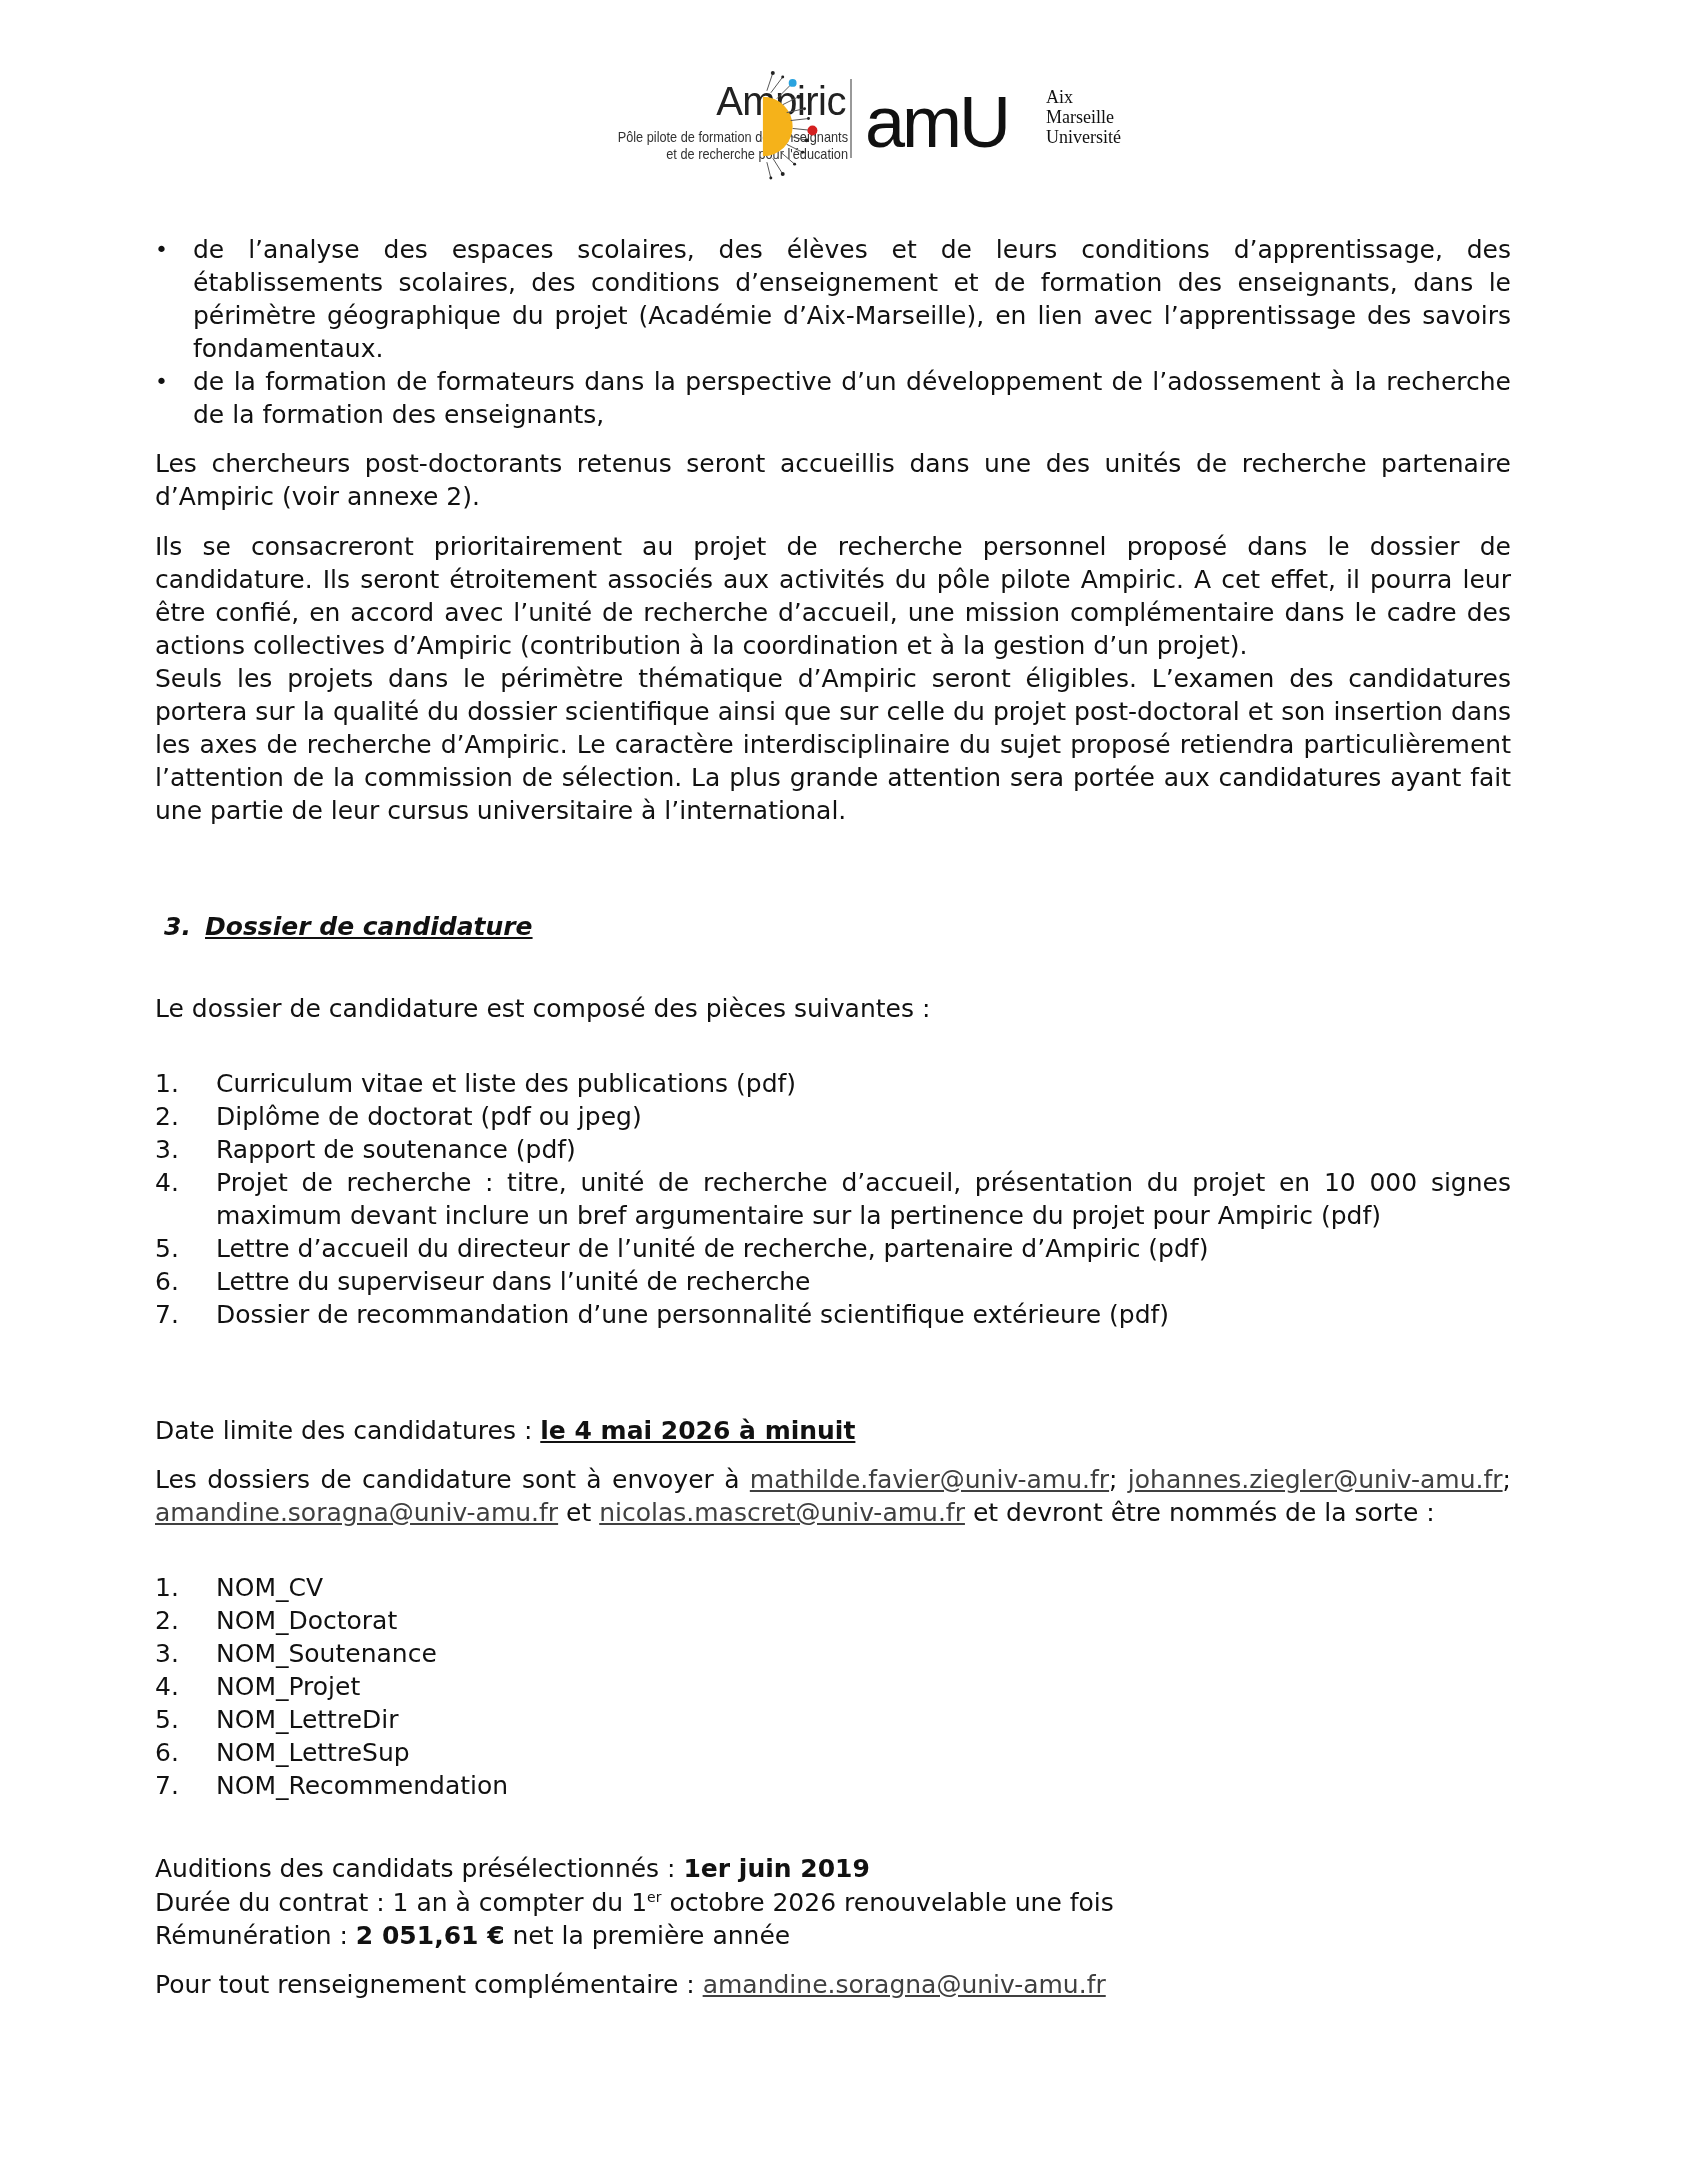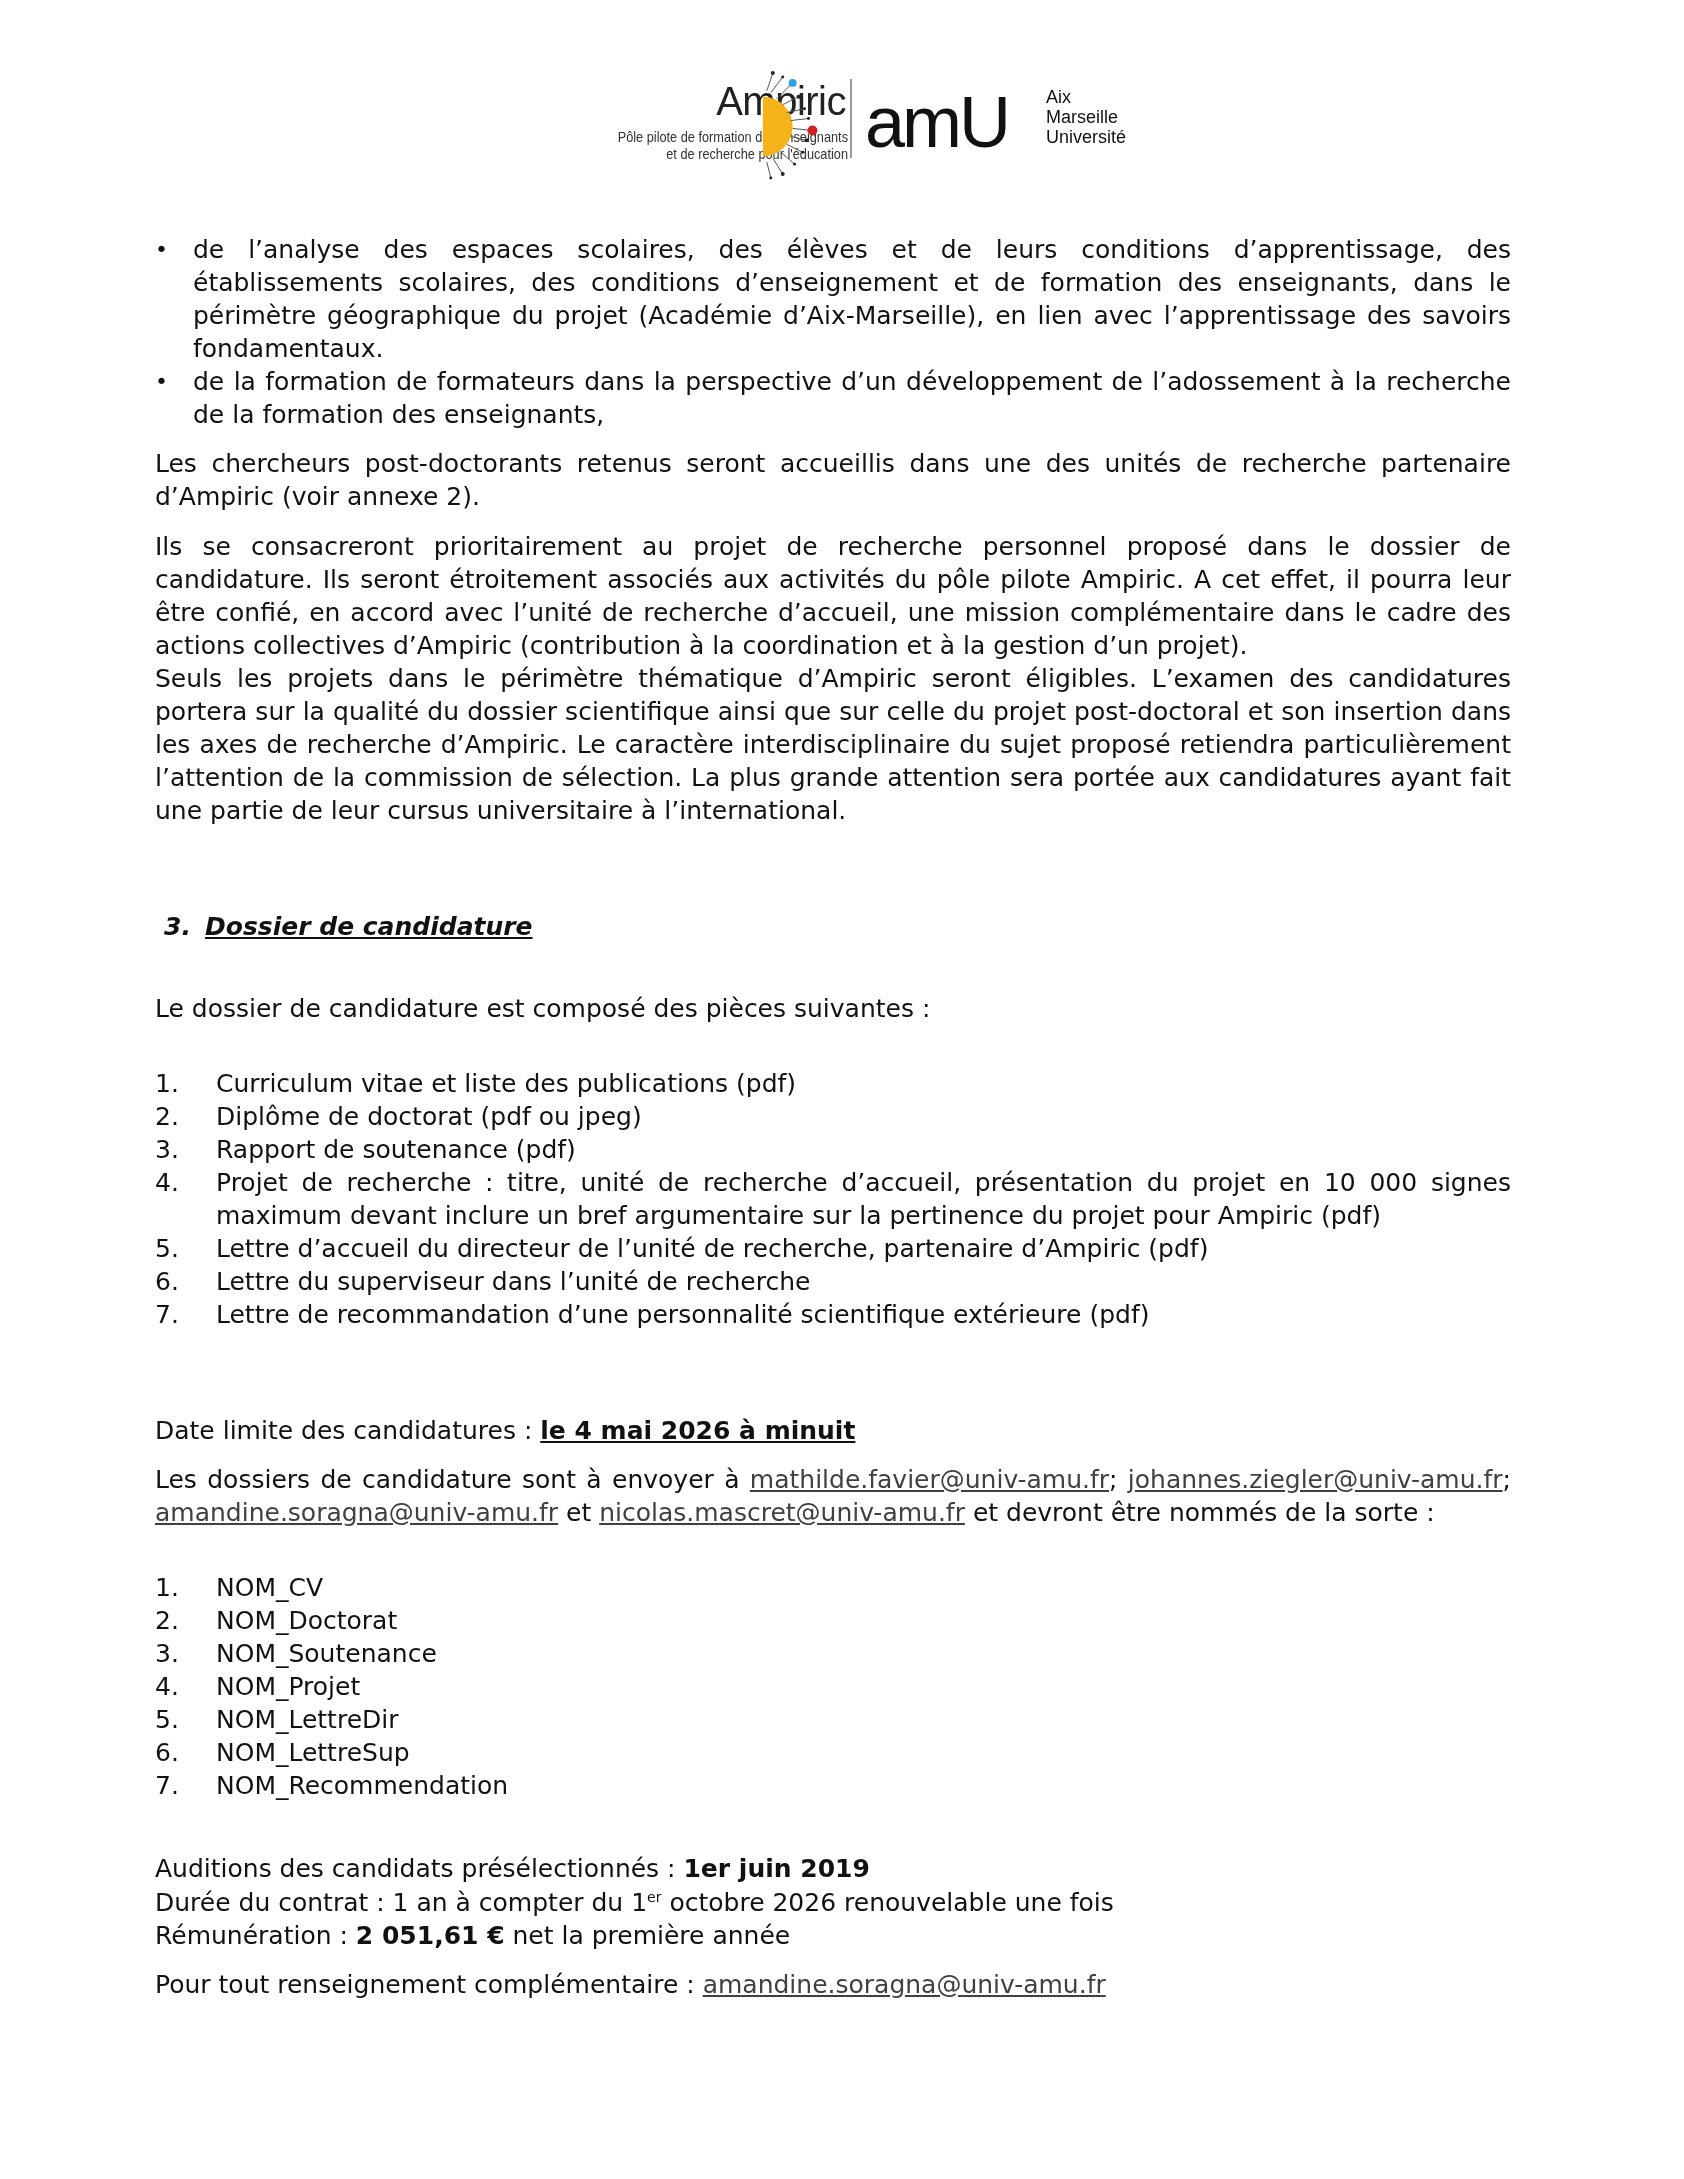--- a/index.html
+++ b/index.html
@@ -12,7 +12,7 @@
   .sun { position:absolute; left:230px; top:10px; width:109px; height:111px; }
   .divider { position:absolute; left:327px; top:20px; width:2px; height:79px; background:#999; }
   .amu-word { position:absolute; left:342px; top:14px; font-size:72px; font-family:"Liberation Sans", sans-serif; color:#111; letter-spacing:-3px; line-height:99px; }
-  .amu-sub { position:absolute; left:523px; top:28px; font-size:18px; line-height:20px; font-family:Liberation Sans, sans-serif; color:#111; }
+  .amu-sub { position:absolute; left:523px; top:28px; font-size:18px; line-height:20px; font-family:Liberation Serif, serif; color:#111; }
   ul.bullets { list-style:none; margin:0; padding:0; position:absolute; top:233px; left:0; width:1356px; }
   ul.bullets li { position:relative; padding-left:38px; text-align:justify; }
   ul.bullets li::before { content:"•"; position:absolute; left:0; top:0; font-size:22px; }

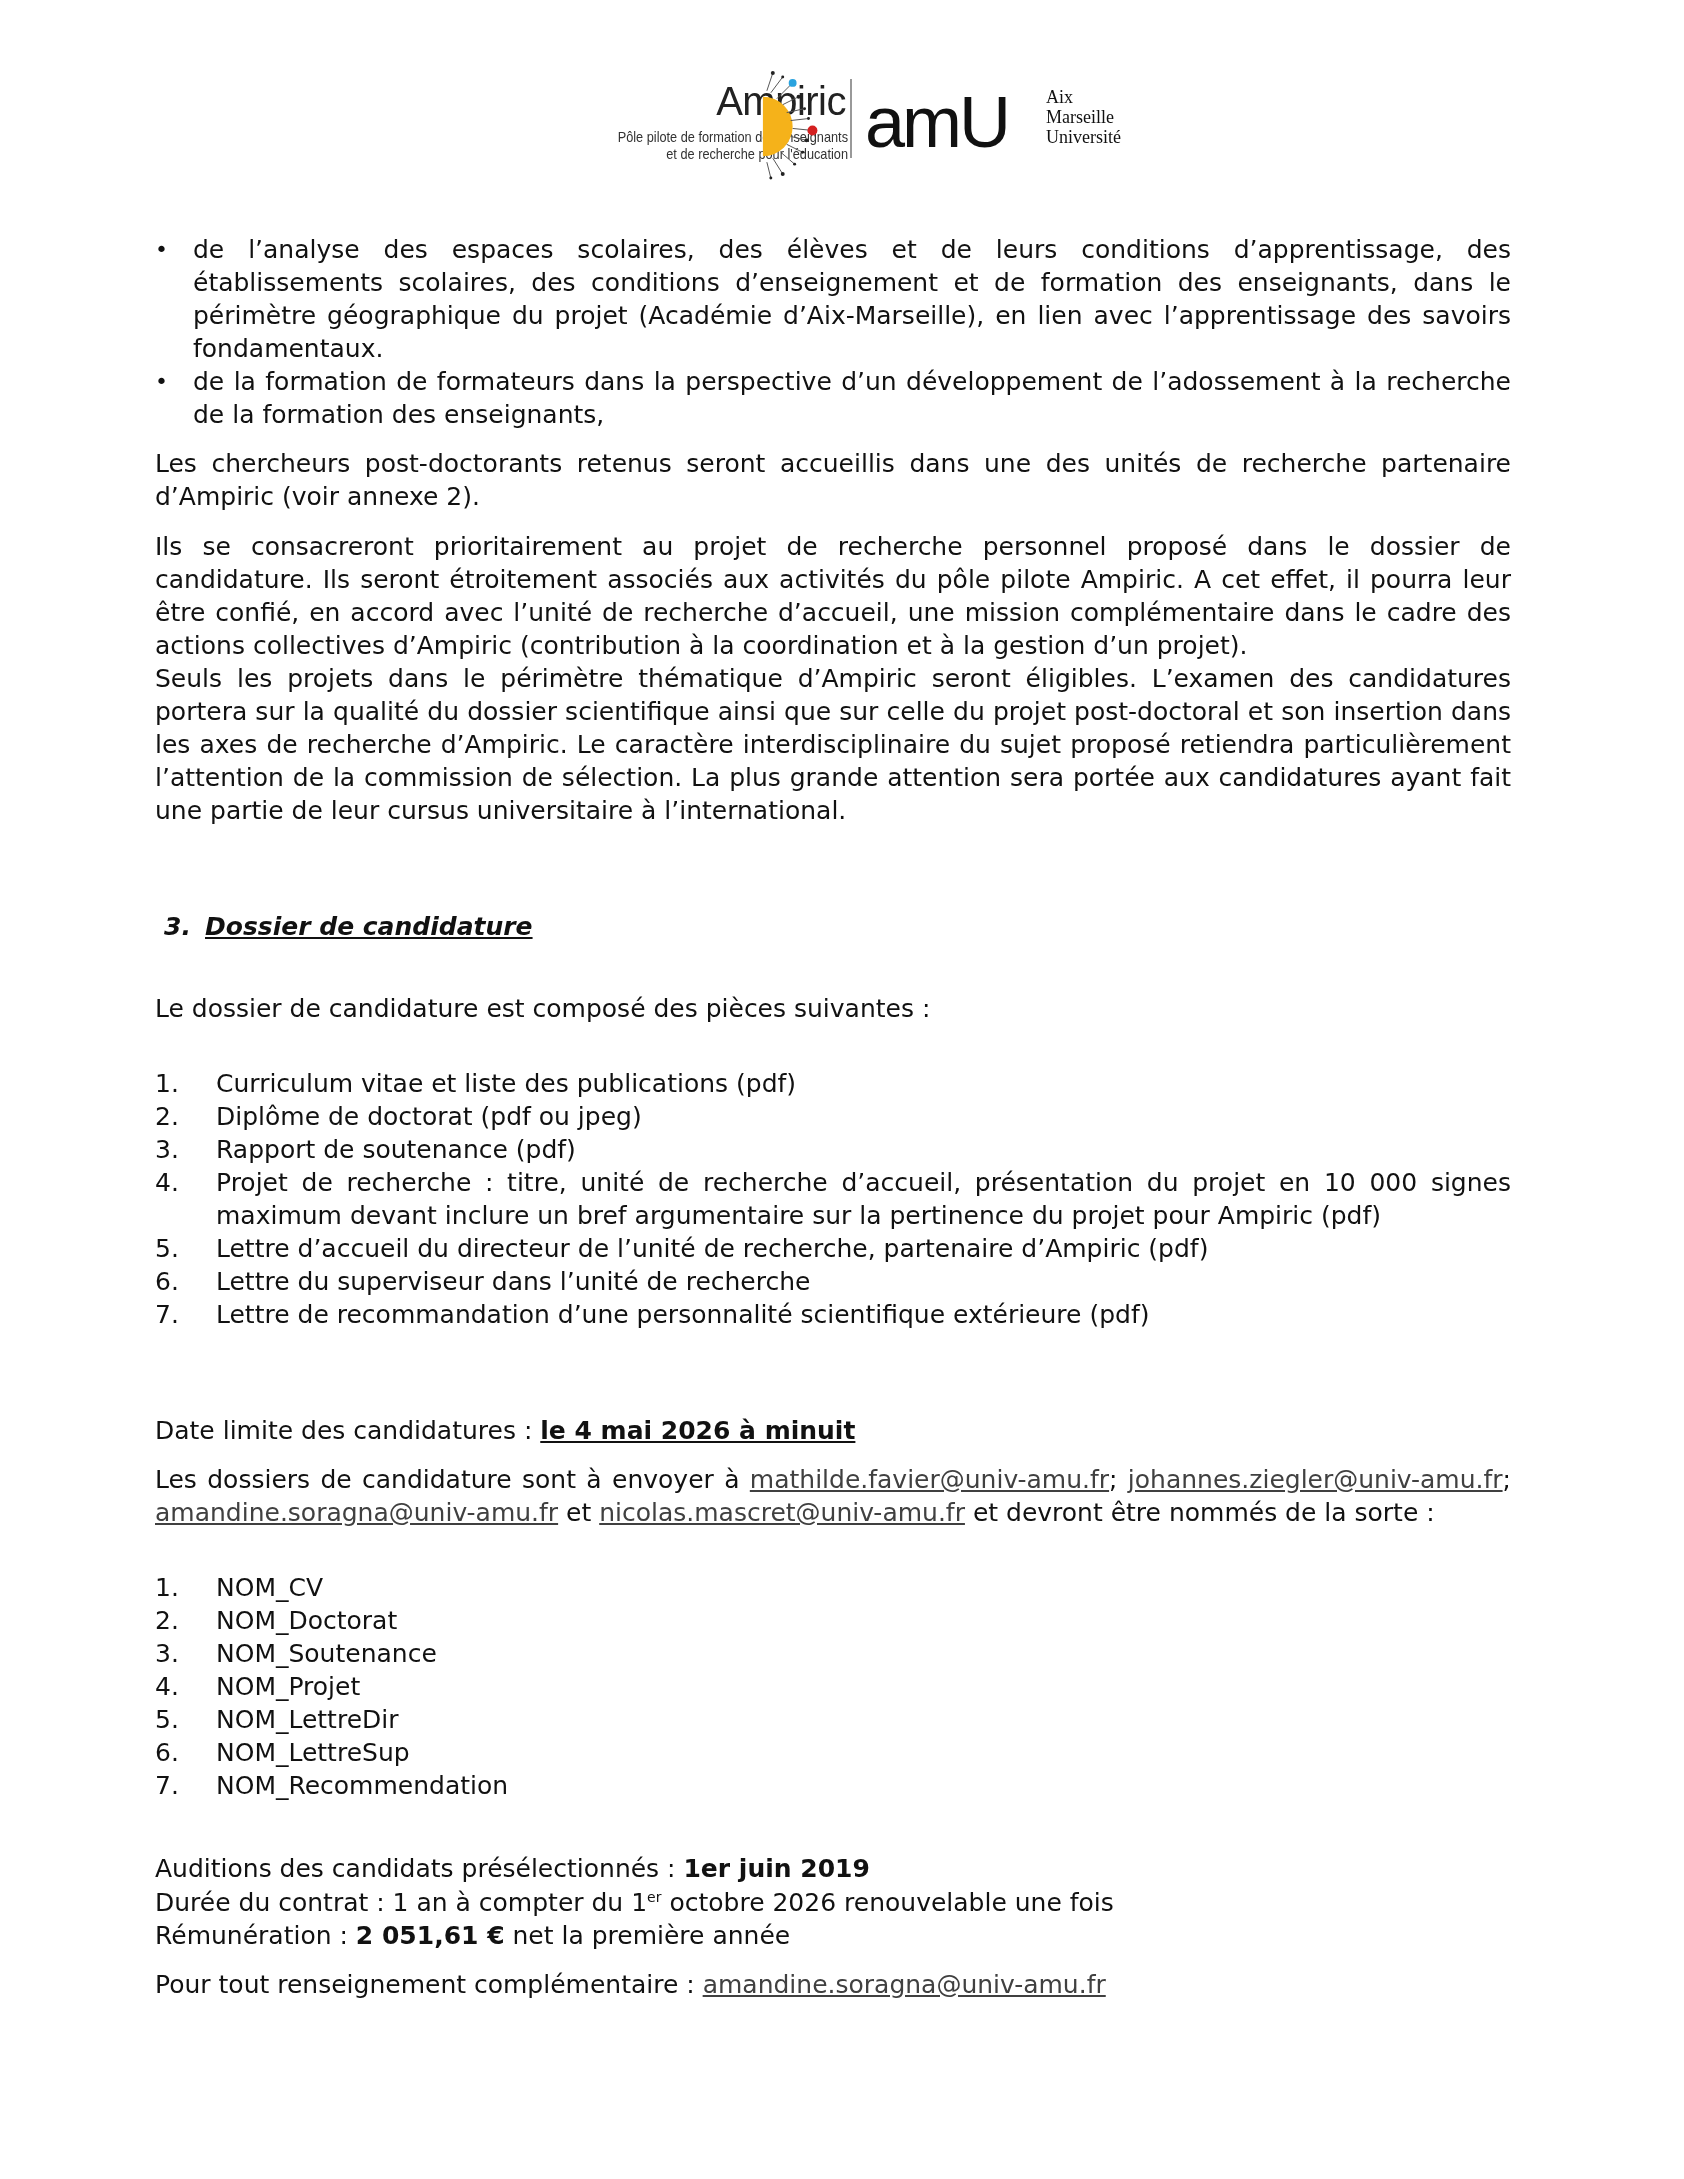--- a/index.html
+++ b/index.html
@@ -101,7 +101,7 @@
     <li><span class="n">4.</span><span>Projet de recherche : titre, unité de recherche d’accueil, présentation du projet en 10 000 signes maximum devant inclure un bref argumentaire sur la pertinence du projet pour Ampiric (pdf)</span></li>
     <li><span class="n">5.</span><span>Lettre d’accueil du directeur de l’unité de recherche, partenaire d’Ampiric (pdf)</span></li>
     <li><span class="n">6.</span><span>Lettre du superviseur dans l’unité de recherche</span></li>
-    <li><span class="n">7.</span><span>Lettre de recommandation d’une personnalité scientifique extérieure (pdf)</span></li>
+    <li><span class="n">7.</span><span>Dossier de recommandation d’une personnalité scientifique extérieure (pdf)</span></li>
   </ol>
 
   <p class="abs" style="top:1414px;">

